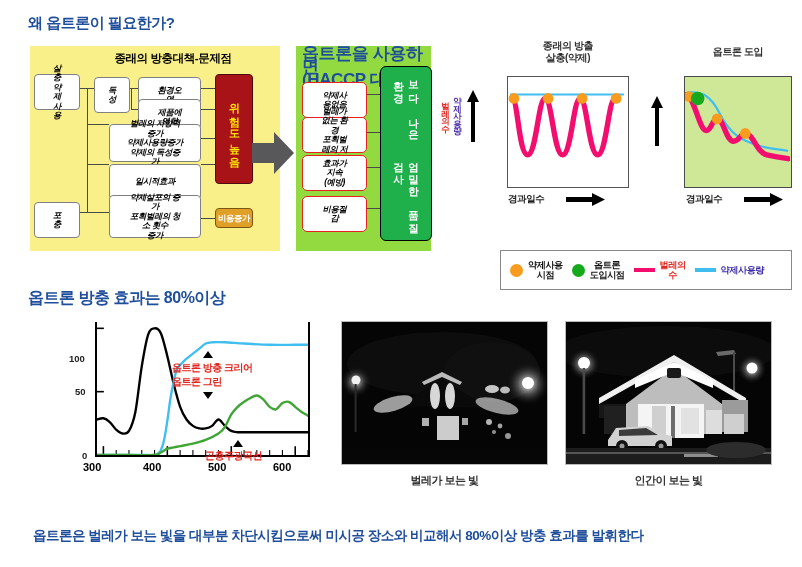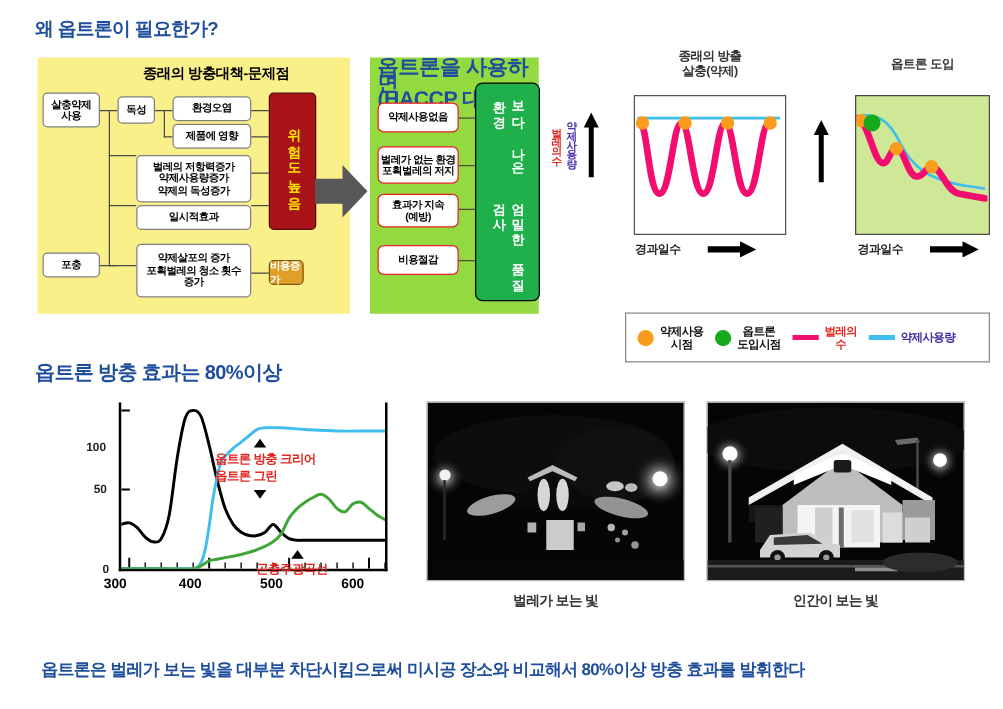--- a/index.html
+++ b/index.html
@@ -52,7 +52,7 @@
     position:absolute; background:#fff; border:1.6px solid #808080;
     border-radius:4px; display:flex; align-items:center; justify-content:center;
     text-align:center; font-size:8.4px; font-weight:bold; color:#000;
-    line-height:9.5px; letter-spacing:-0.4px; padding:1px;
+    line-height:9.5px; letter-spacing:-0.4px; padding:17px;font-style:italic;
   }
   .node.red-out { border:1.7px solid #E8201F; border-radius:5px; }
 

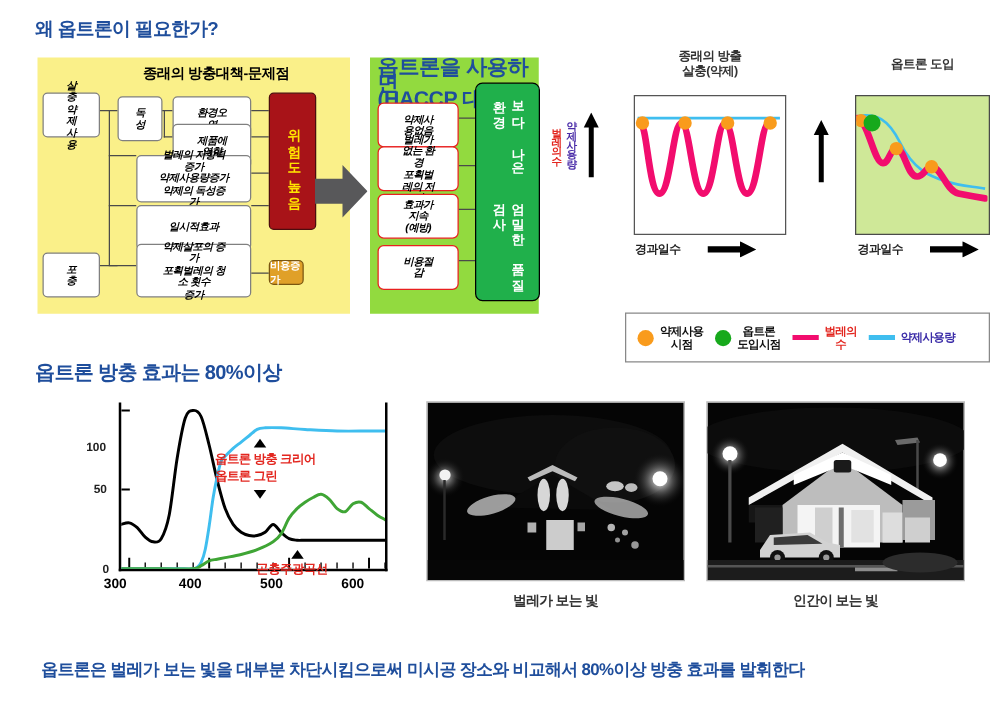--- a/index.html
+++ b/index.html
@@ -191,7 +191,7 @@
 증가</span>
   </div>
   <div class="node-red" style="left:215px; top:36px; width:38px; height:110px;">위험도높음</div>
-  <div class="node-orange" style="left:215px; top:170px; width:28px; height:20px;">비용증가</div>
+  <div class="node-orange" style="left:215px; top:170px; width:38px; height:20px;">비용증가</div>
 
   <svg id="big-arrow" viewBox="0 0 42 46">
     <polygon points="0,13 22,13 22,2 42,23 22,44 22,33 0,33" fill="#58585A"></polygon>

